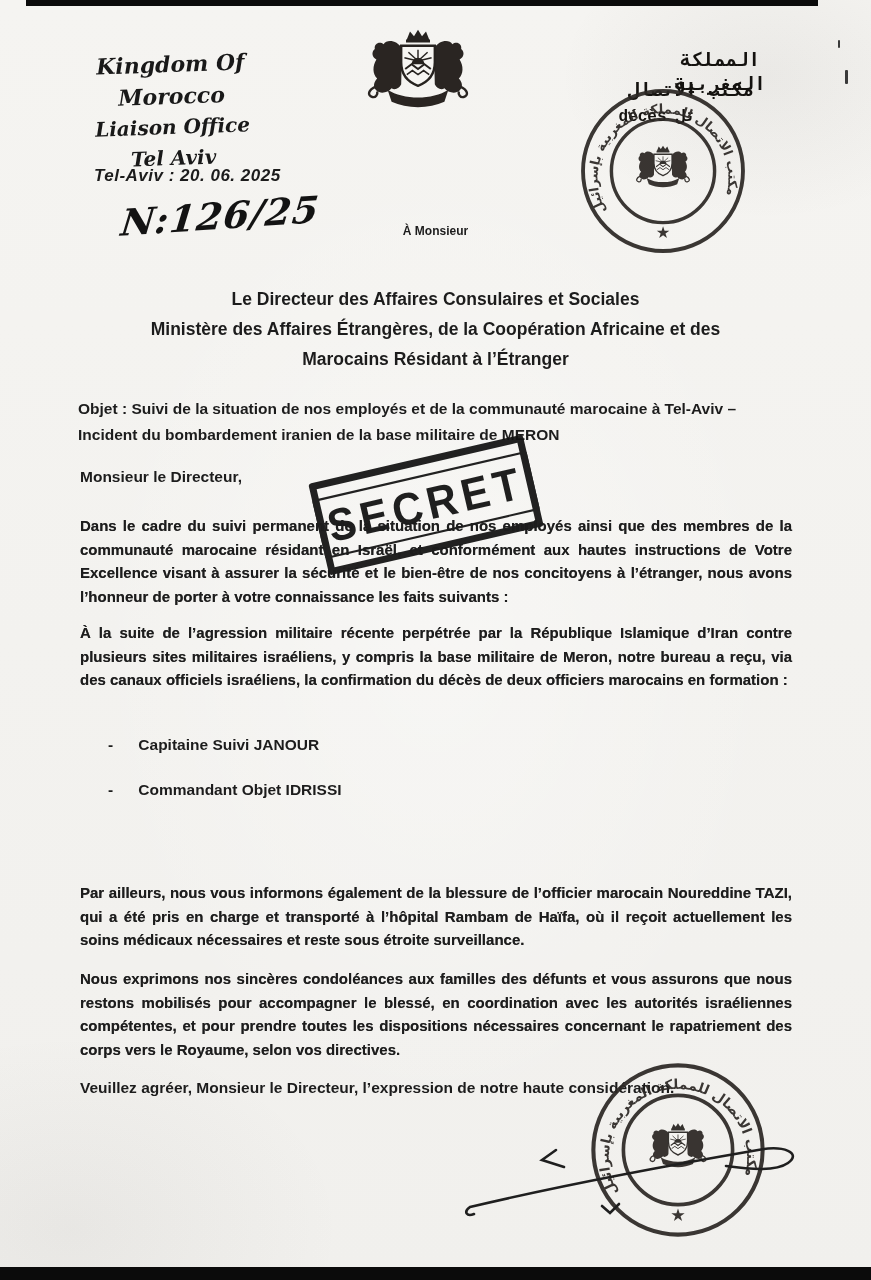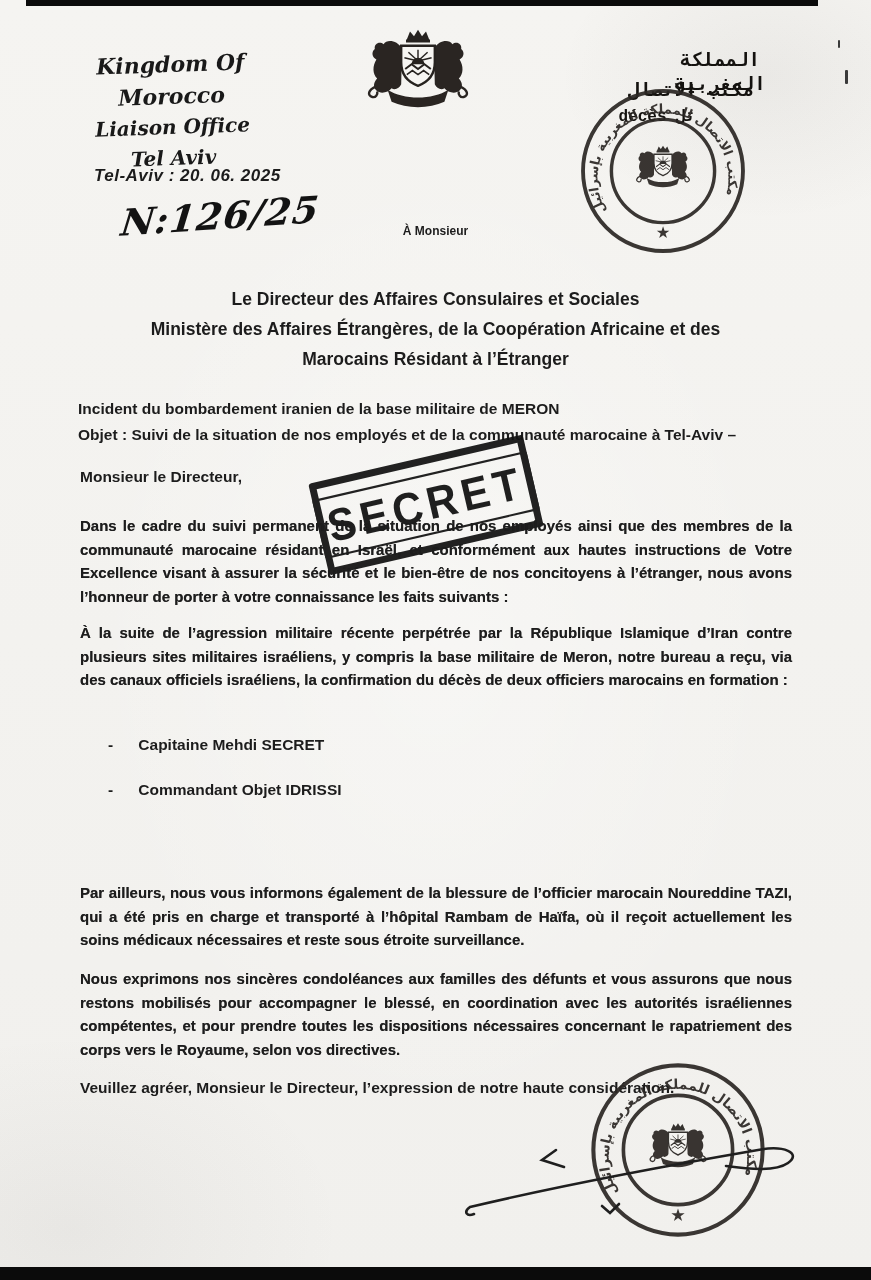--- a/index.html
+++ b/index.html
@@ -156,8 +156,8 @@
   </div>
 
   <div class="subject">
+    <div>Objet : Suivi de la situation de nos employés et de la communauté marocaine à Tel-Aviv –</div>
     <div>Incident du bombardement iranien de la base militaire de MERON</div>
-    <div>Objet : Suivi de la situation de nos employés et de la communauté marocaine à Tel-Aviv –</div>
   </div>
 
   <div class="greeting">Monsieur le Directeur,</div>

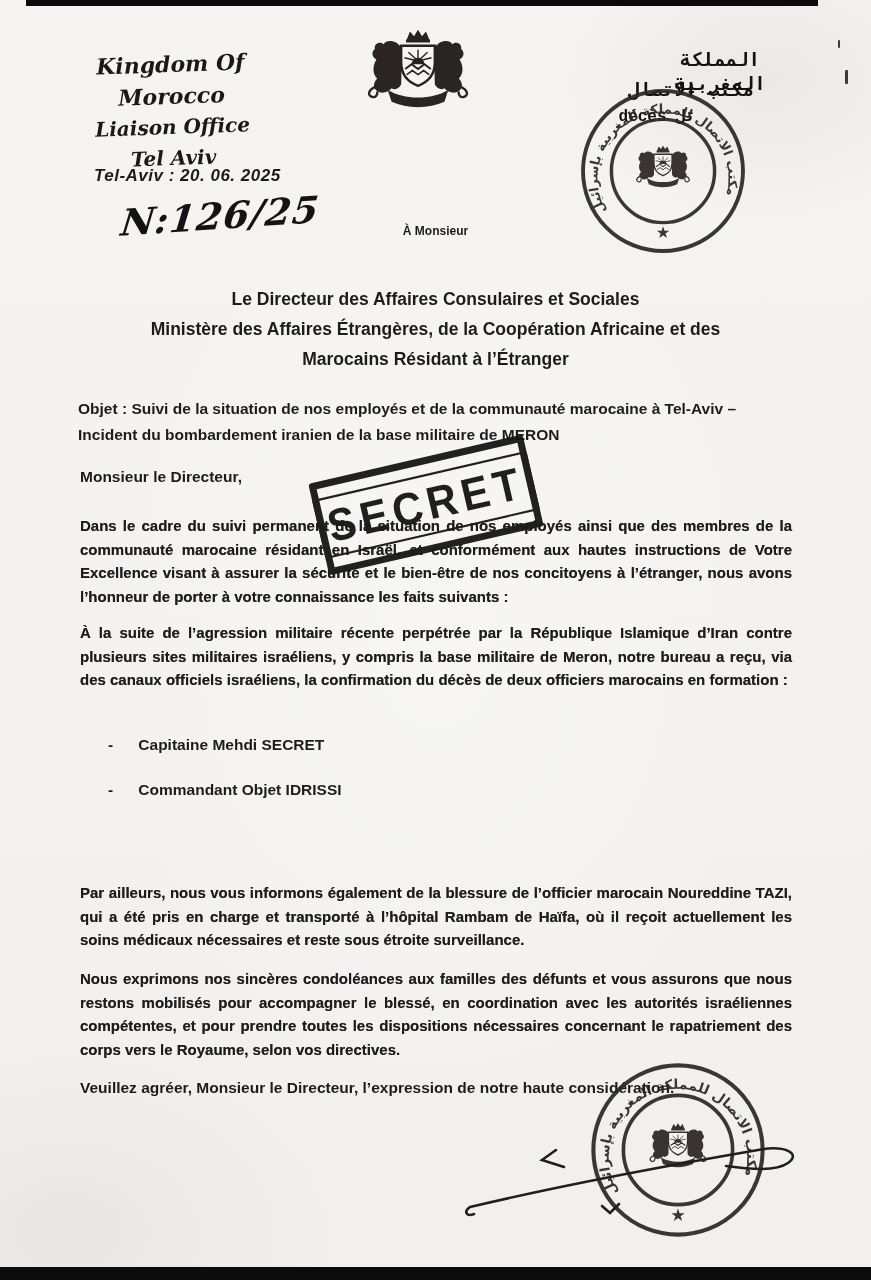--- a/index.html
+++ b/index.html
@@ -171,7 +171,7 @@
 
   <div class="bullet b1">
     <span class="dash">-</span>
-    <span>Capitaine Mehdi SECRET</span>
+    <span>Capitaine Suivi JANOUR</span>
   </div>
   <div class="bullet b2">
     <span class="dash">-</span>

